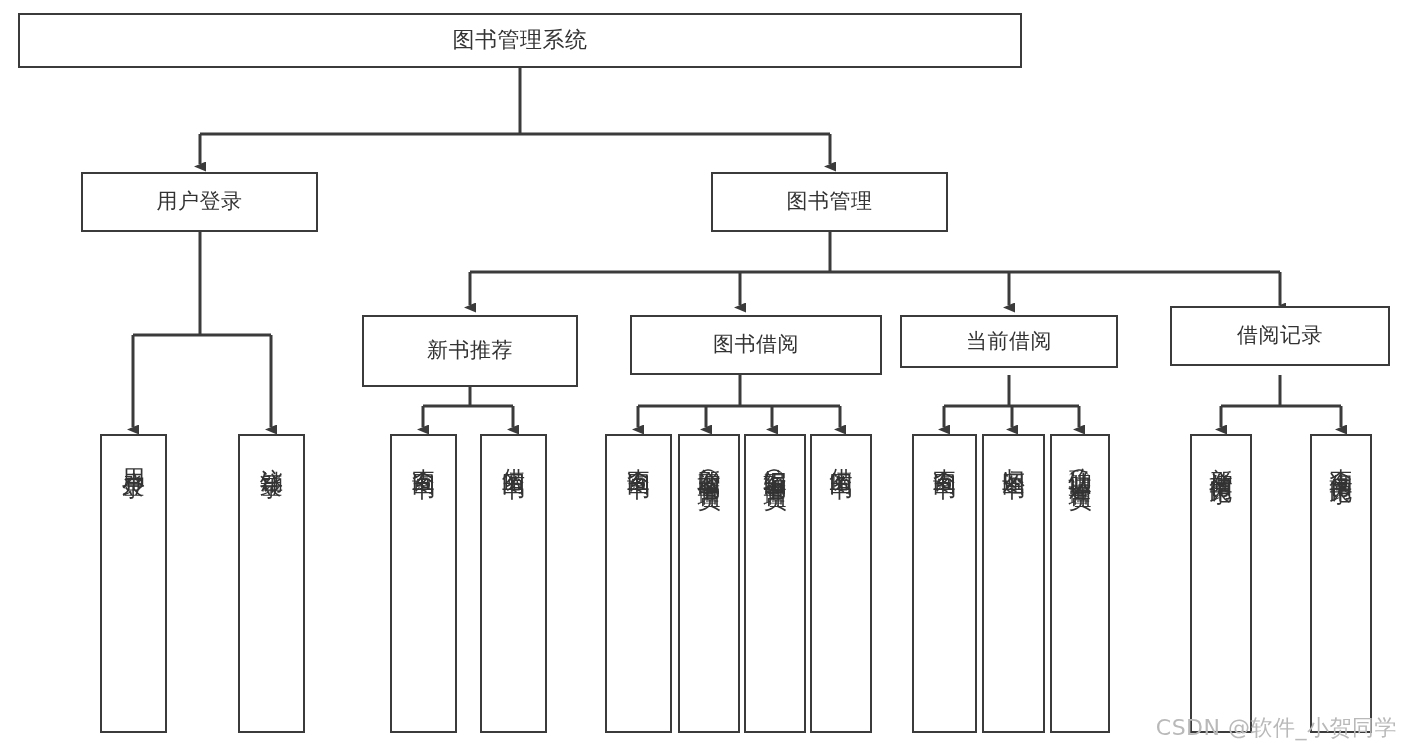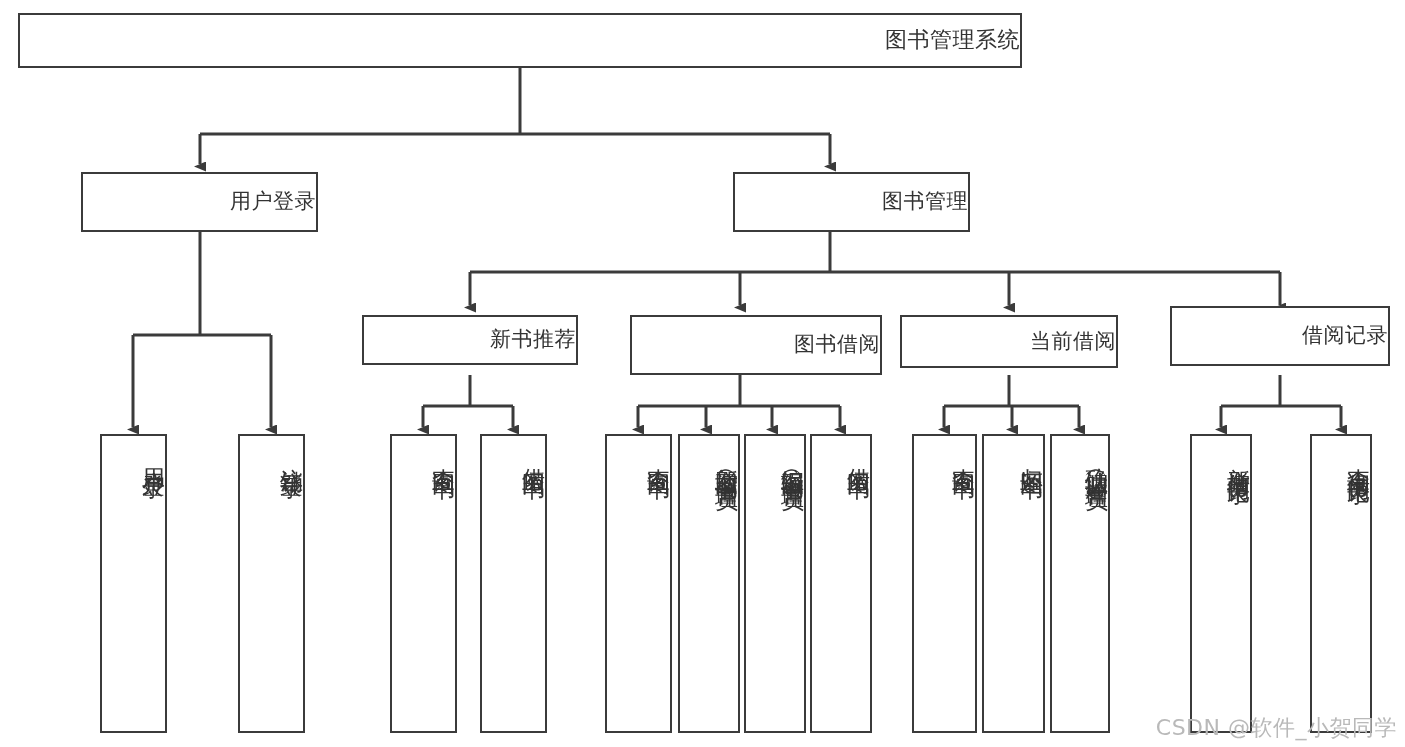--- a/index.html
+++ b/index.html
@@ -34,7 +34,7 @@
     border: 2px solid #3b3b3b;
     display: flex;
     align-items: center;
-    justify-content: flex-end;
+    justify-content: center;
     color: #2b2b2b;
   }
   .node-label {

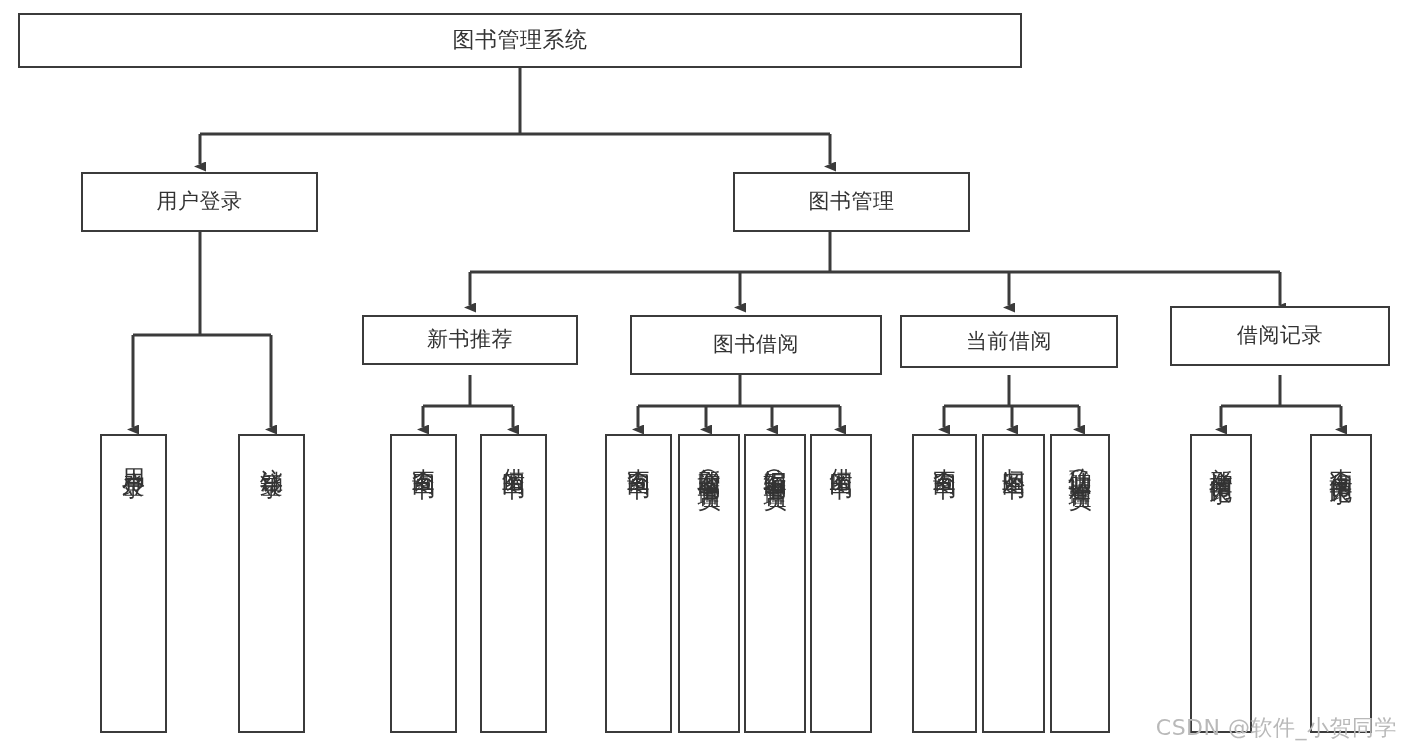--- a/index.html
+++ b/index.html
@@ -138,7 +138,7 @@
   <div class="node horiz" style="left:81px; top:172px; width:237px; height:60px;">
     <span class="node-label">用户登录</span>
   </div>
-  <div class="node horiz" style="left:733px; top:172px; width:237px; height:60px;">
+  <div class="node horiz" style="left:711px; top:172px; width:237px; height:60px;">
     <span class="node-label">图书管理</span>
   </div>
 

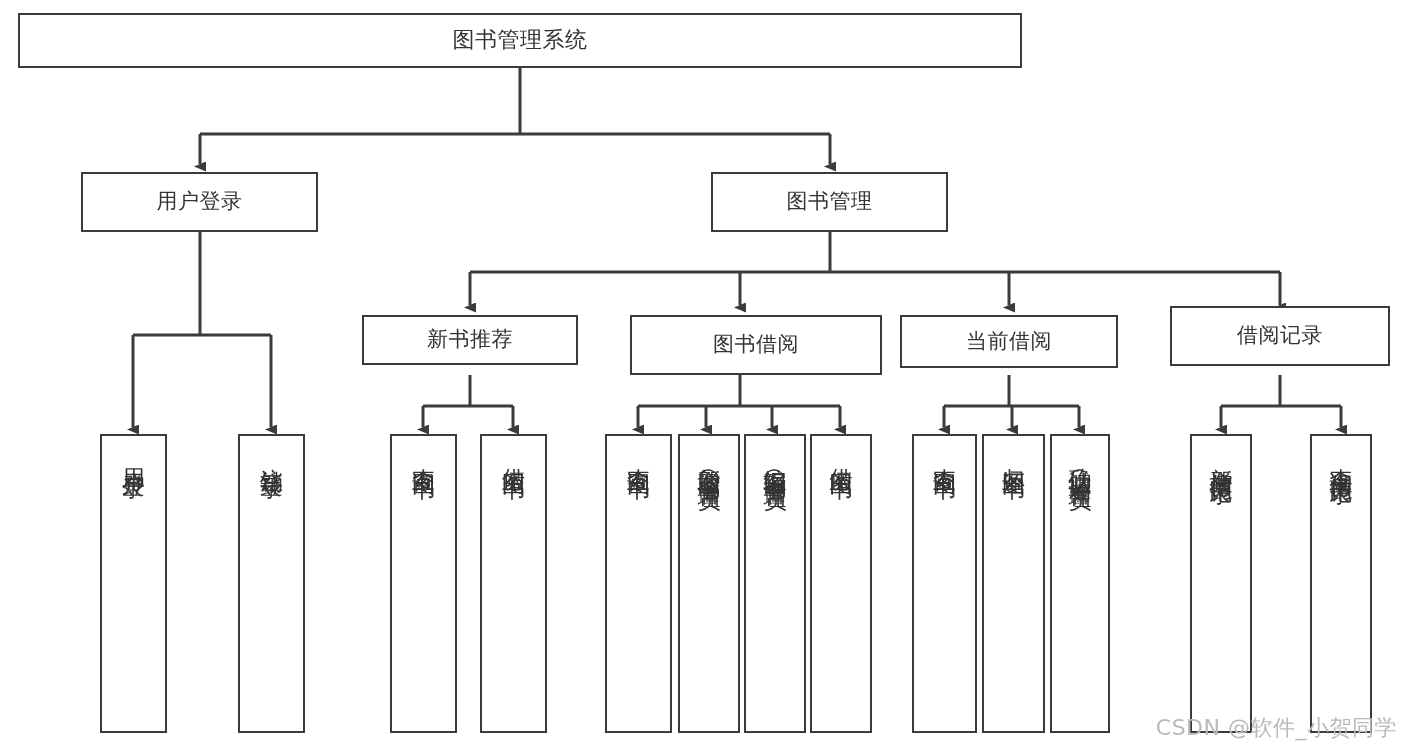--- a/index.html
+++ b/index.html
@@ -142,7 +142,7 @@
     <span class="node-label">图书管理</span>
   </div>
 
-  <div class="node horiz" style="left:362px; top:315px; width:216px; height:50px;">
+  <div class="node horiz" style="left:362px; top:315px; width:216px; height:72px;">
     <span class="node-label">新书推荐</span>
   </div>
   <div class="node horiz" style="left:630px; top:315px; width:252px; height:60px;">

